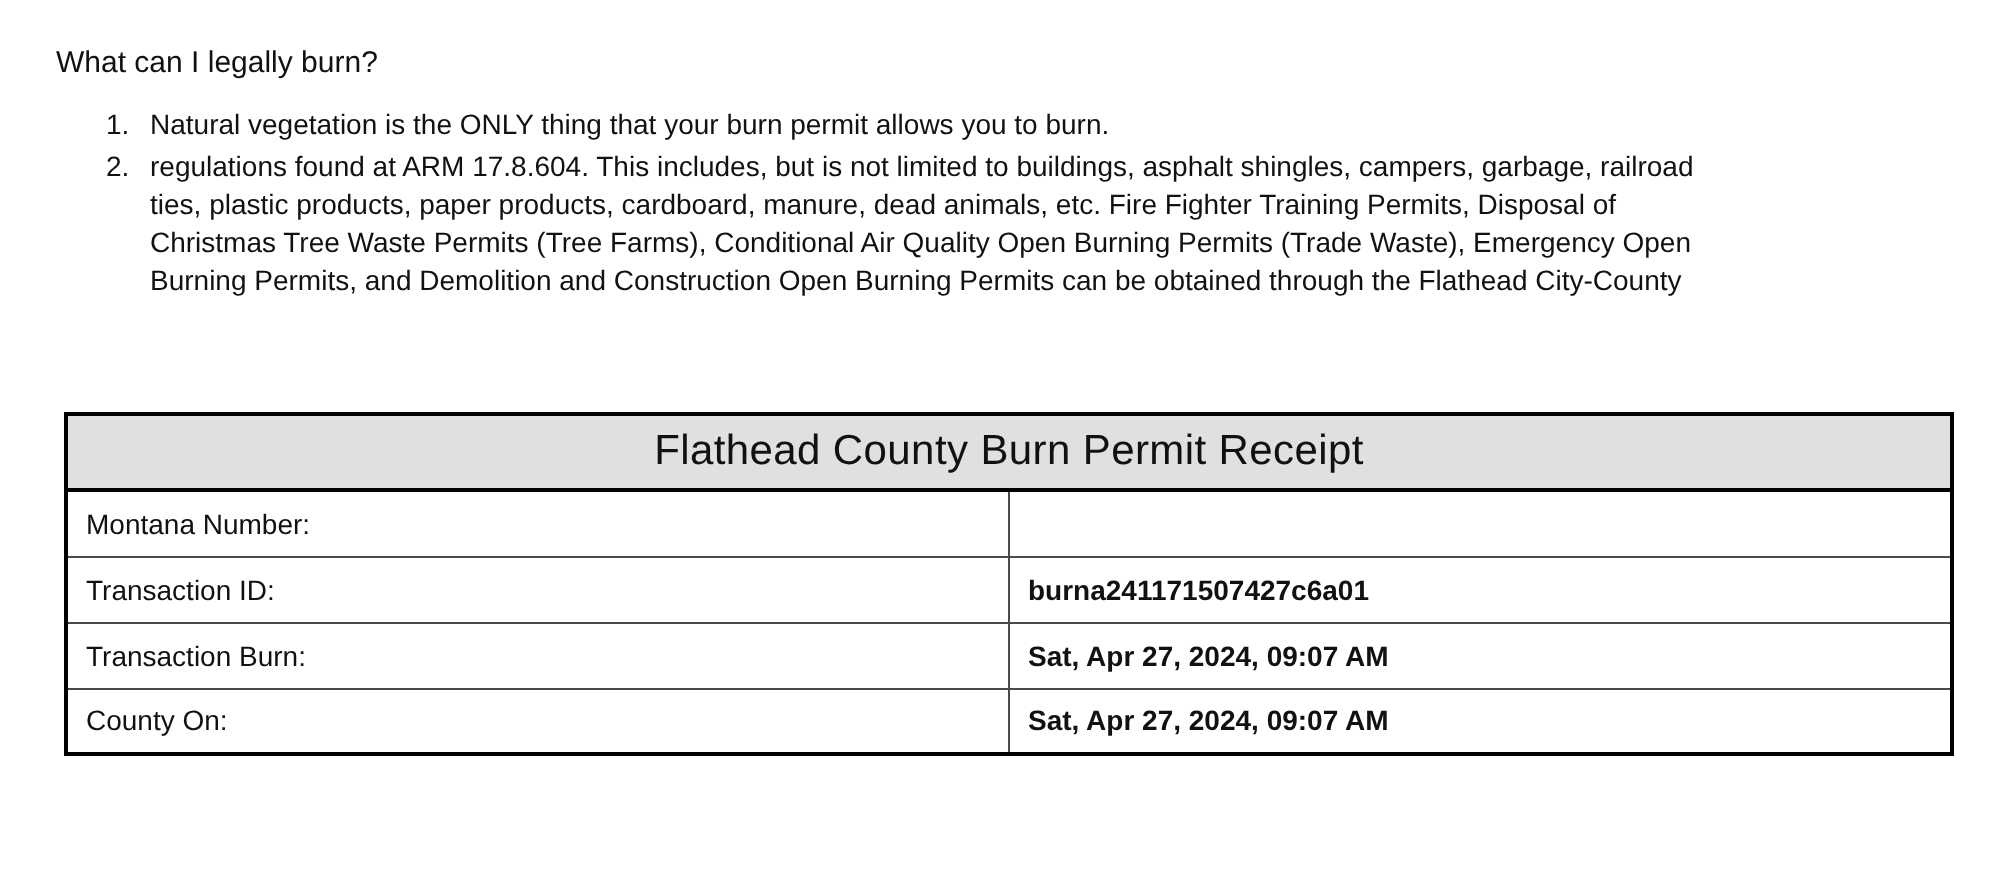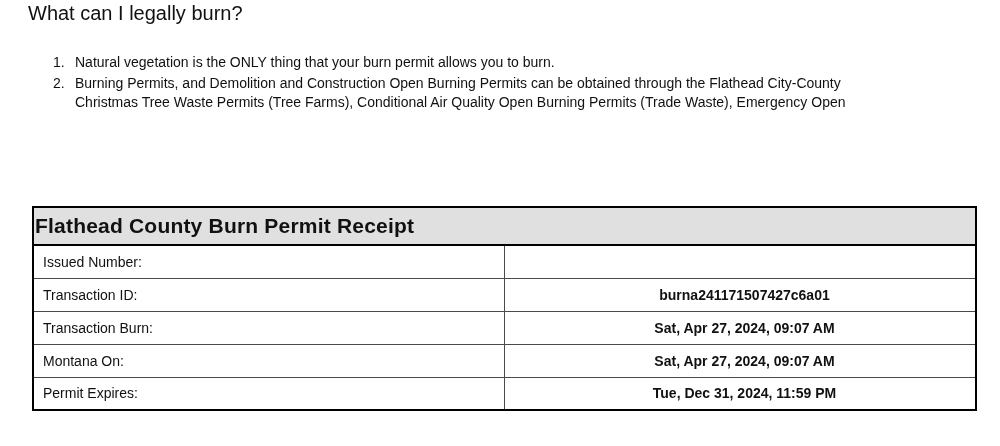--- a/index.html
+++ b/index.html
@@ -26,8 +26,8 @@
   .heading {
     position: absolute;
     left: 28px;
-    top: 4px;
-    font-size: 20px;
+    top: 22px;
+    font-size: 15px;
     line-height: 19px;
   }
   .list {

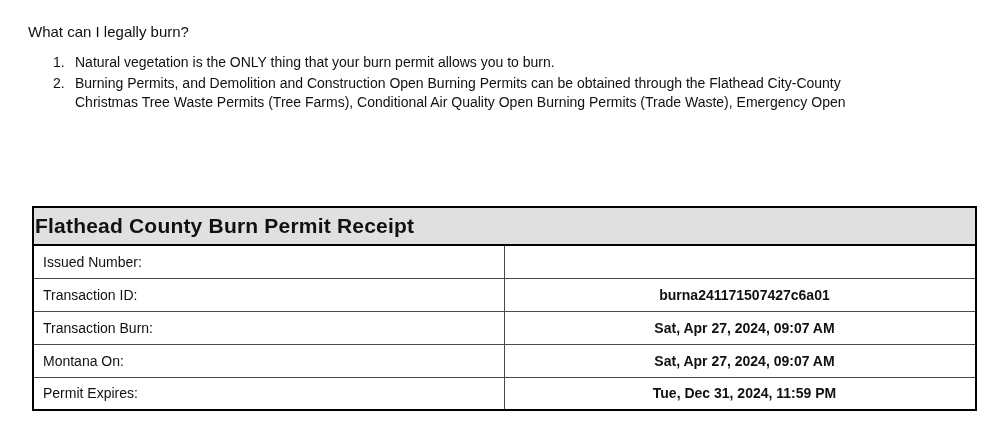--- a/index.html
+++ b/index.html
@@ -101,6 +101,7 @@
     <div class="list-item">
       <span class="list-num">2.</span>
       <div class="item-text">
+        <div class="line">regulations found at ARM 17.8.604. This includes, but is not limited to buildings, asphalt shingles, campers, garbage, railroad</div>
         <div class="line">Burning Permits, and Demolition and Construction Open Burning Permits can be obtained through the Flathead City-County</div>
         <div class="line">Christmas Tree Waste Permits (Tree Farms), Conditional Air Quality Open Burning Permits (Trade Waste), Emergency Open</div>
       </div>

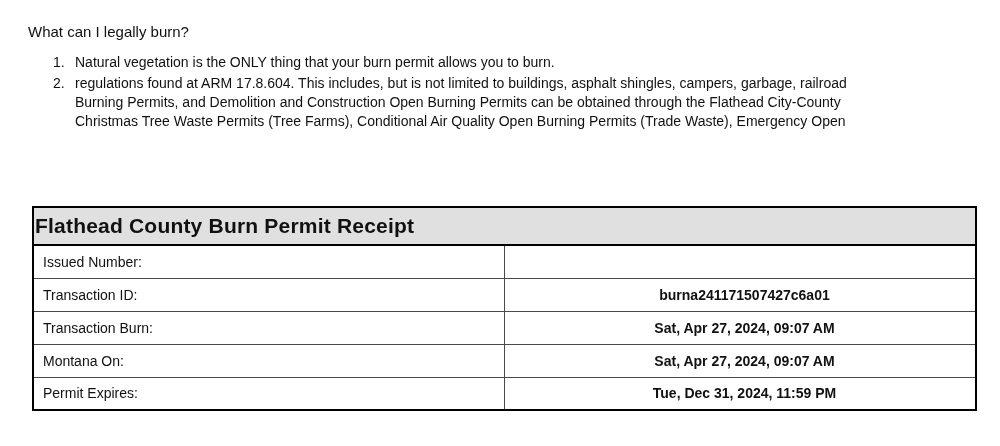--- a/index.html
+++ b/index.html
@@ -102,6 +102,7 @@
       <span class="list-num">2.</span>
       <div class="item-text">
         <div class="line">regulations found at ARM 17.8.604. This includes, but is not limited to buildings, asphalt shingles, campers, garbage, railroad</div>
+        <div class="line">ties, plastic products, paper products, cardboard, manure, dead animals, etc. Fire Fighter Training Permits, Disposal of</div>
         <div class="line">Burning Permits, and Demolition and Construction Open Burning Permits can be obtained through the Flathead City-County</div>
         <div class="line">Christmas Tree Waste Permits (Tree Farms), Conditional Air Quality Open Burning Permits (Trade Waste), Emergency Open</div>
       </div>

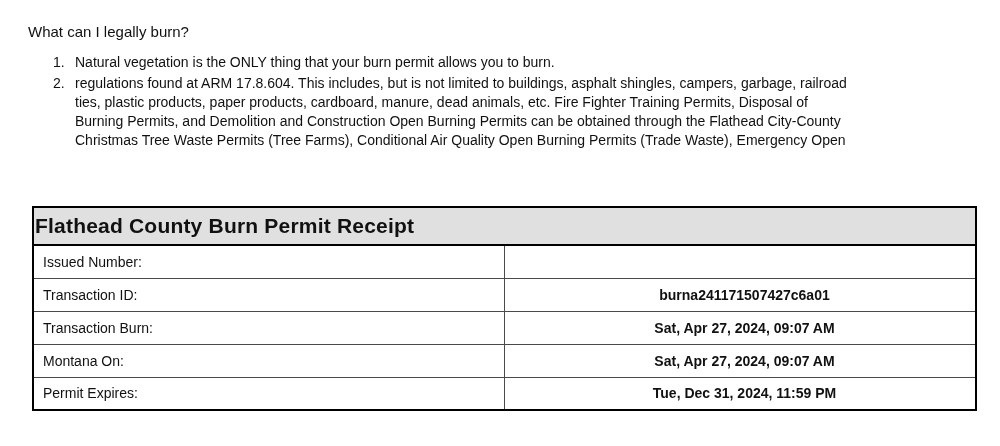--- a/index.html
+++ b/index.html
@@ -103,8 +103,8 @@
       <div class="item-text">
         <div class="line">regulations found at ARM 17.8.604. This includes, but is not limited to buildings, asphalt shingles, campers, garbage, railroad</div>
         <div class="line">ties, plastic products, paper products, cardboard, manure, dead animals, etc. Fire Fighter Training Permits, Disposal of</div>
+        <div class="line">Christmas Tree Waste Permits (Tree Farms), Conditional Air Quality Open Burning Permits (Trade Waste), Emergency Open</div>
         <div class="line">Burning Permits, and Demolition and Construction Open Burning Permits can be obtained through the Flathead City-County</div>
-        <div class="line">Christmas Tree Waste Permits (Tree Farms), Conditional Air Quality Open Burning Permits (Trade Waste), Emergency Open</div>
       </div>
     </div>
 

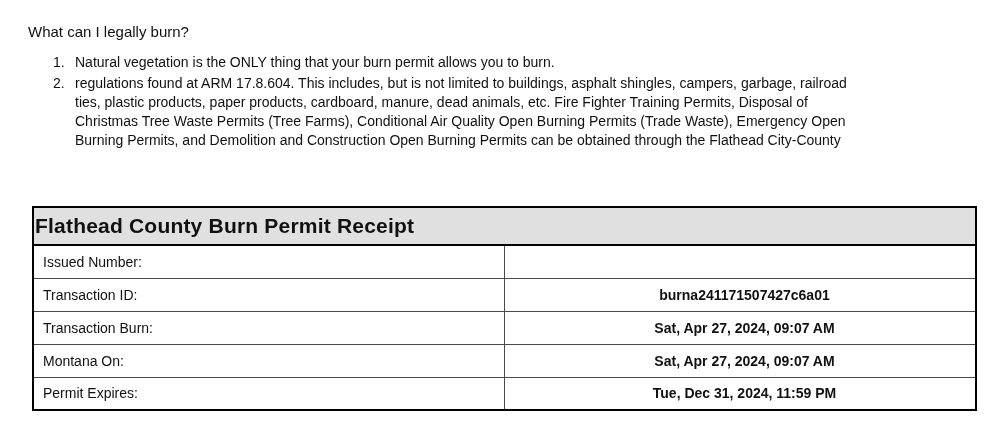--- a/index.html
+++ b/index.html
@@ -65,8 +65,8 @@
     border: 2px solid var(--border-dark);
     height: 38px;
     font-size: 21px;
-    font-weight: bold;
-    text-align: left;
+    font-weight: normal;
+    text-align: center;
     vertical-align: middle;
     letter-spacing: 0.2px;
   }

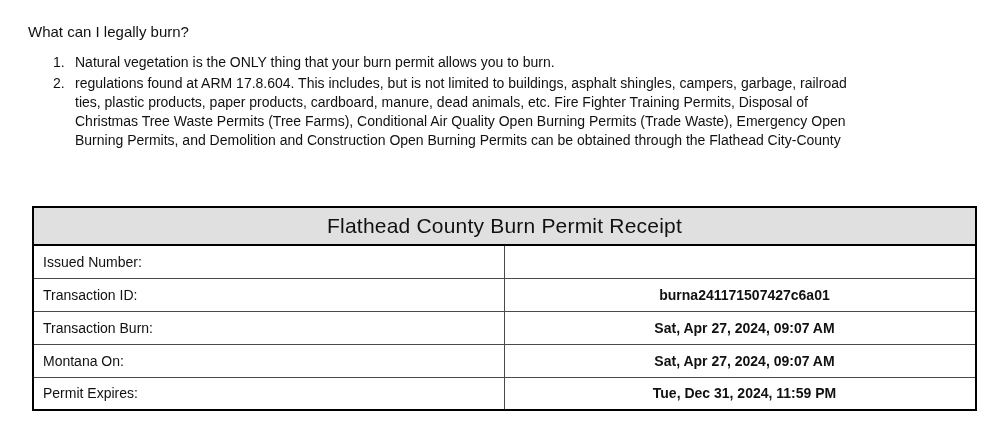--- a/index.html
+++ b/index.html
@@ -118,7 +118,7 @@
     </thead>
     <tbody>
       <tr>
-        <td class="label-cell">Issued Number:</td>
+        <td class="label-cell">Montana Number:</td>
         <td class="value-cell"></td>
       </tr>
       <tr>

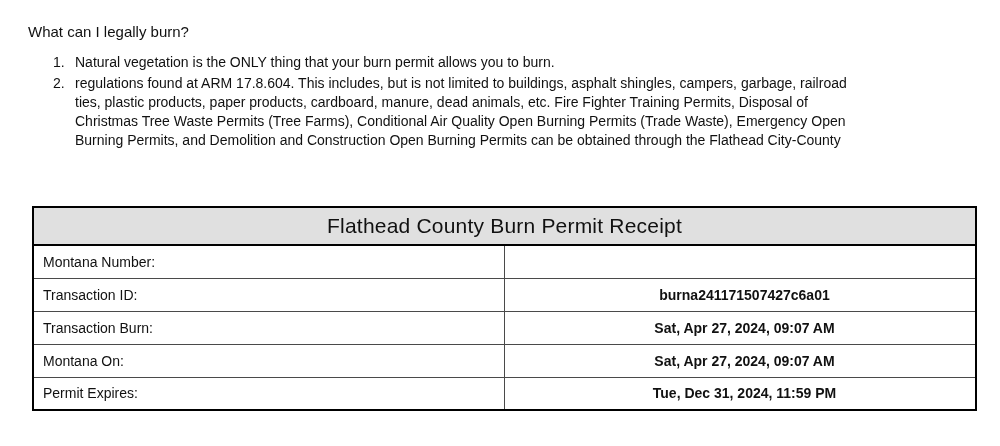--- a/index.html
+++ b/index.html
@@ -80,7 +80,7 @@
     white-space: nowrap;
   }
   table.receipt td.label-cell { width: 362px; }
-  table.receipt td.value-cell { font-weight: bold; text-align: center; }
+  table.receipt td.value-cell { font-weight: bold; }
 </style>
 </head>
 <body>

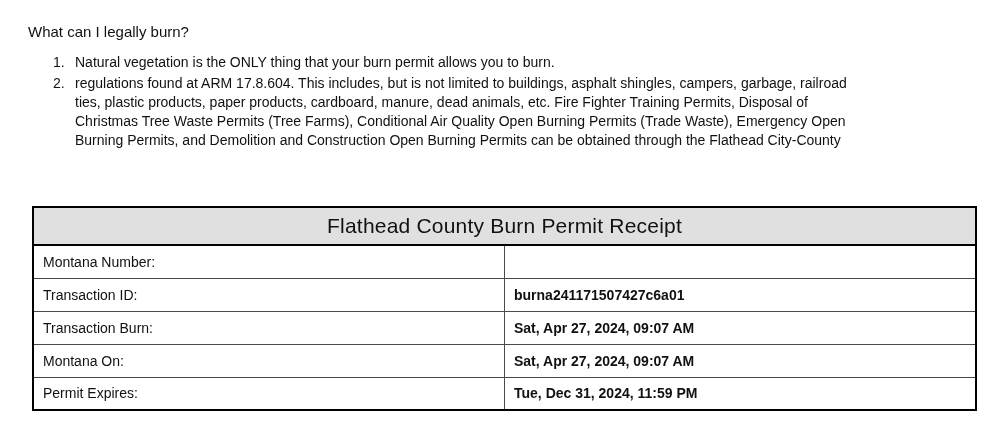--- a/index.html
+++ b/index.html
@@ -130,7 +130,7 @@
         <td class="value-cell">Sat, Apr 27, 2024, 09:07 AM</td>
       </tr>
       <tr>
-        <td class="label-cell">Montana On:</td>
+        <td class="label-cell">County On:</td>
         <td class="value-cell">Sat, Apr 27, 2024, 09:07 AM</td>
       </tr>
       <tr>

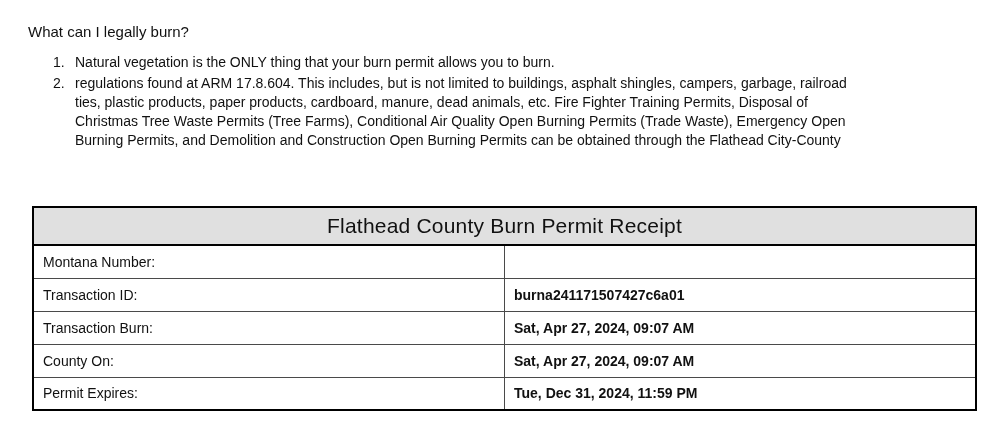--- a/index.html
+++ b/index.html
@@ -133,10 +133,6 @@
         <td class="label-cell">County On:</td>
         <td class="value-cell">Sat, Apr 27, 2024, 09:07 AM</td>
       </tr>
-      <tr>
-        <td class="label-cell">Permit Expires:</td>
-        <td class="value-cell">Tue, Dec 31, 2024, 11:59 PM</td>
-      </tr>
     </tbody>
   </table>
 

